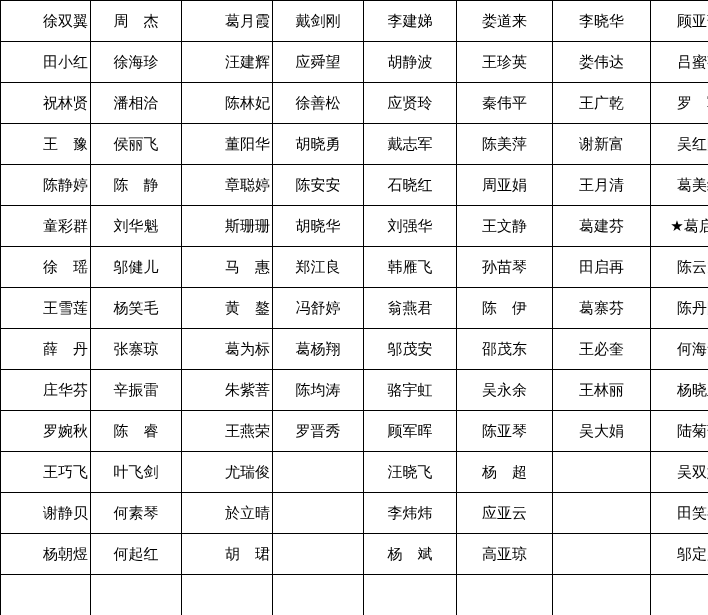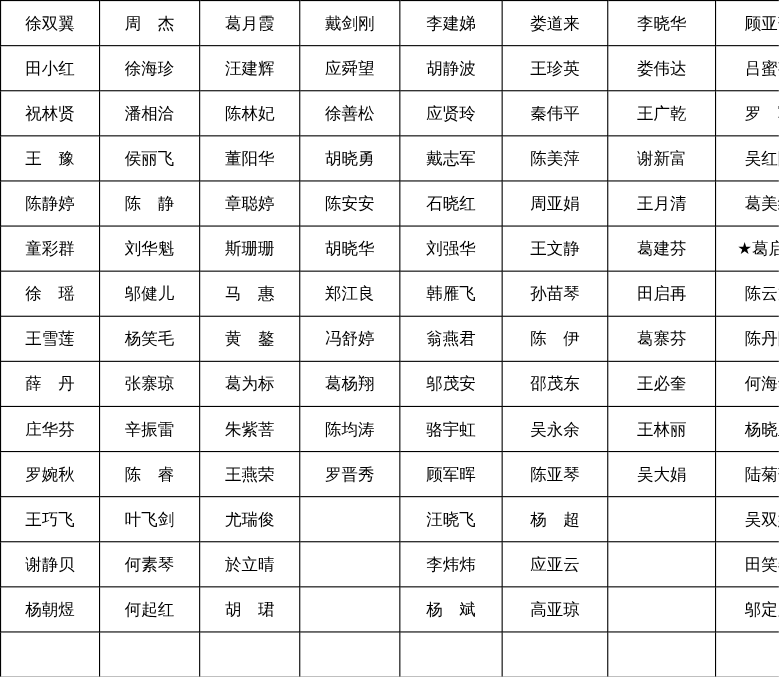--- a/index.html
+++ b/index.html
@@ -30,7 +30,7 @@
     overflow: hidden;
     letter-spacing: 0px;
   }
-  #name-table td.c0 { width: 85px; }
+  #name-table td.c0 { width: 85px; text-align: right; }
   #name-table td.c1 { width: 86px; font-family: Liberation Serif, serif; }
   #name-table td.c2 { width: 86px; }
   #name-table td.c3 { width: 86px; text-align: center; }

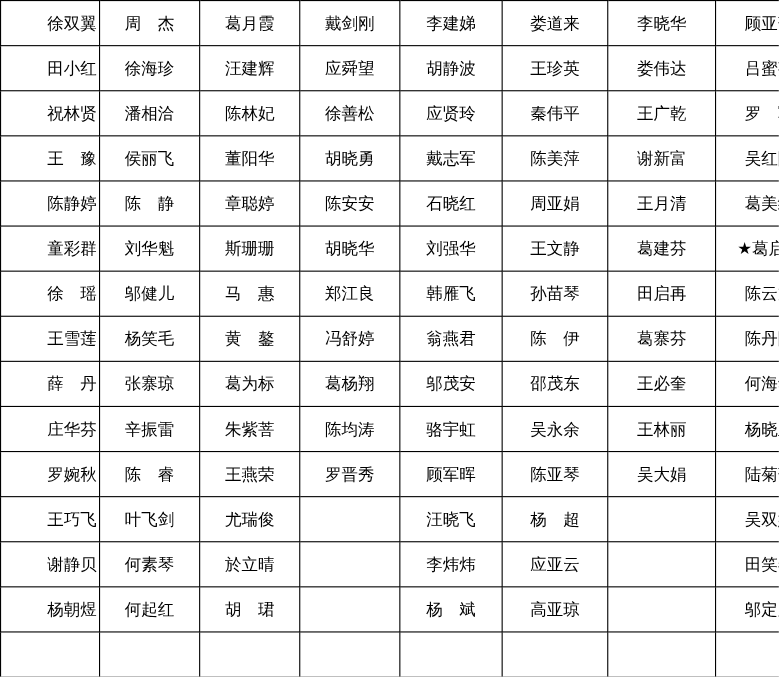--- a/index.html
+++ b/index.html
@@ -32,7 +32,7 @@
   }
   #name-table td.c0 { width: 85px; text-align: right; }
   #name-table td.c1 { width: 86px; font-family: Liberation Serif, serif; }
-  #name-table td.c2 { width: 86px; }
+  #name-table td.c2 { width: 86px; text-align: right; }
   #name-table td.c3 { width: 86px; text-align: center; }
   #name-table td.c4 { width: 88px; }
   #name-table td.c5 { width: 91px; }

